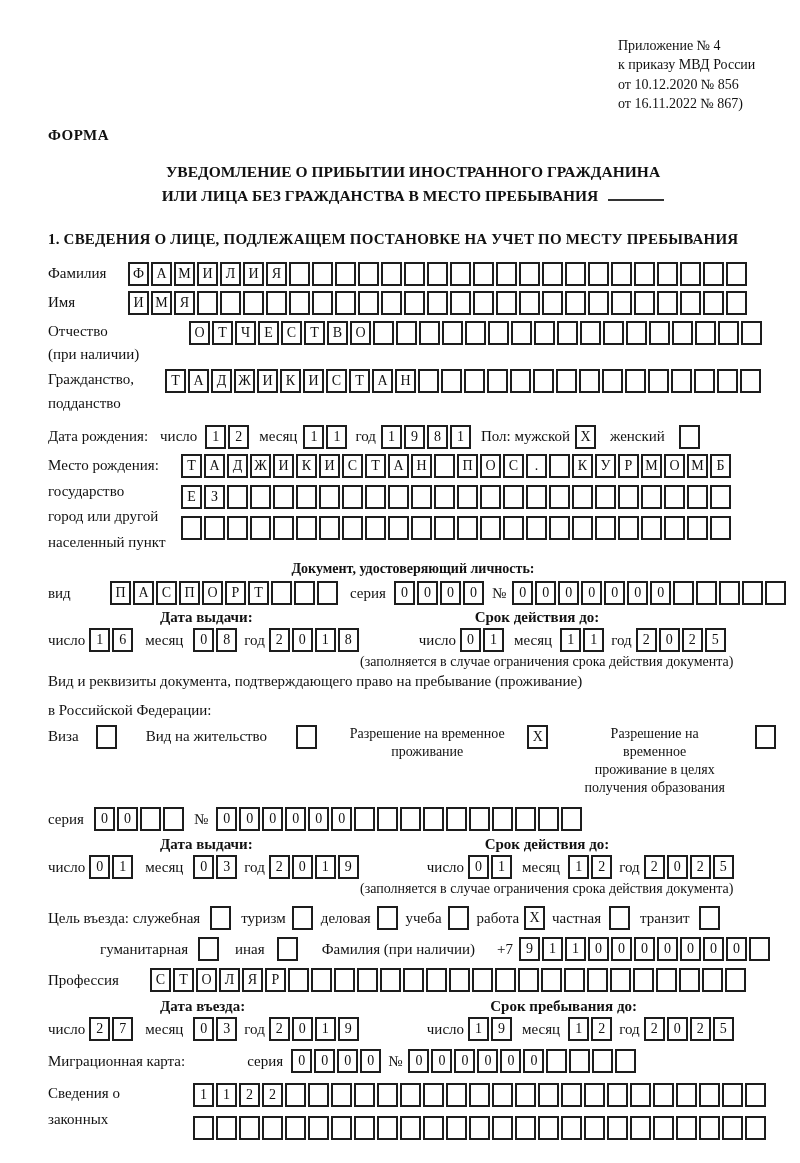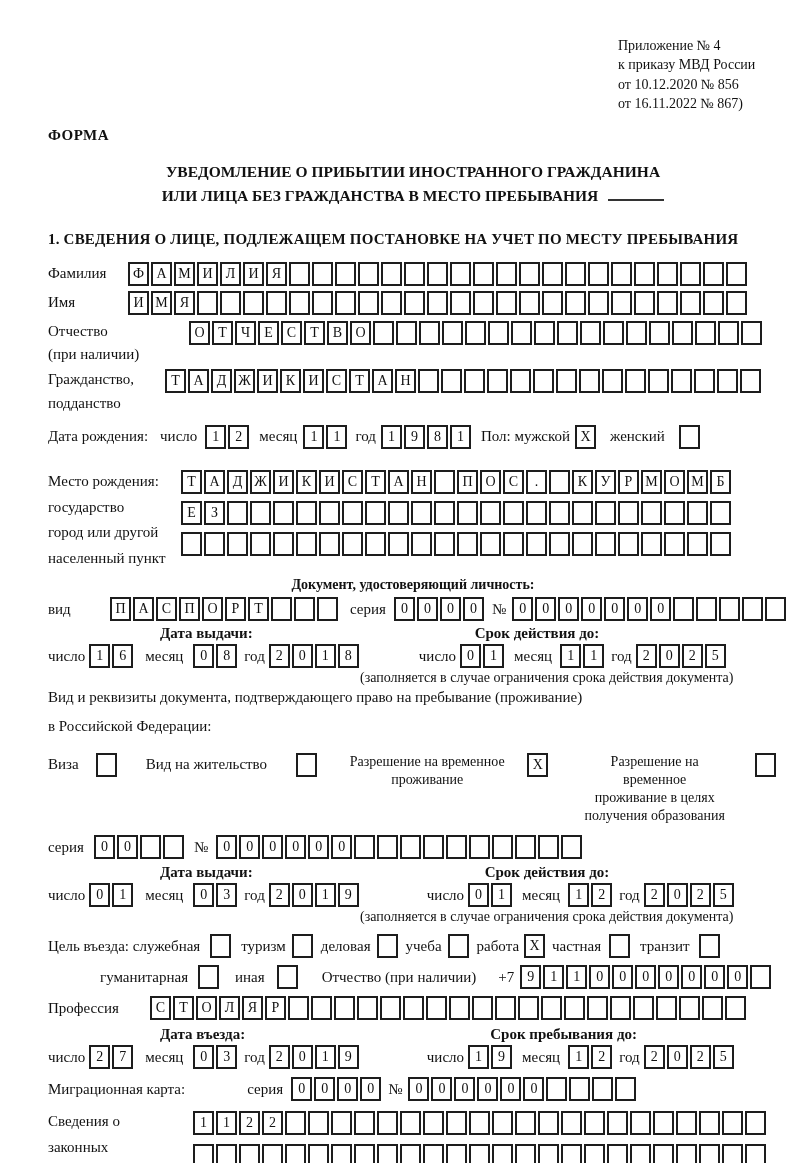--- a/index.html
+++ b/index.html
@@ -214,7 +214,7 @@
       </span>
   </div>
 
-  <div class="rowt" style="margin-top:20px;">
+  <div class="rowt" style="margin-top:4px;">
     <span class="lbl stack" style="width:120px;line-height:1.72;">
       <span>Место рождения:</span>
       <span>государство</span>

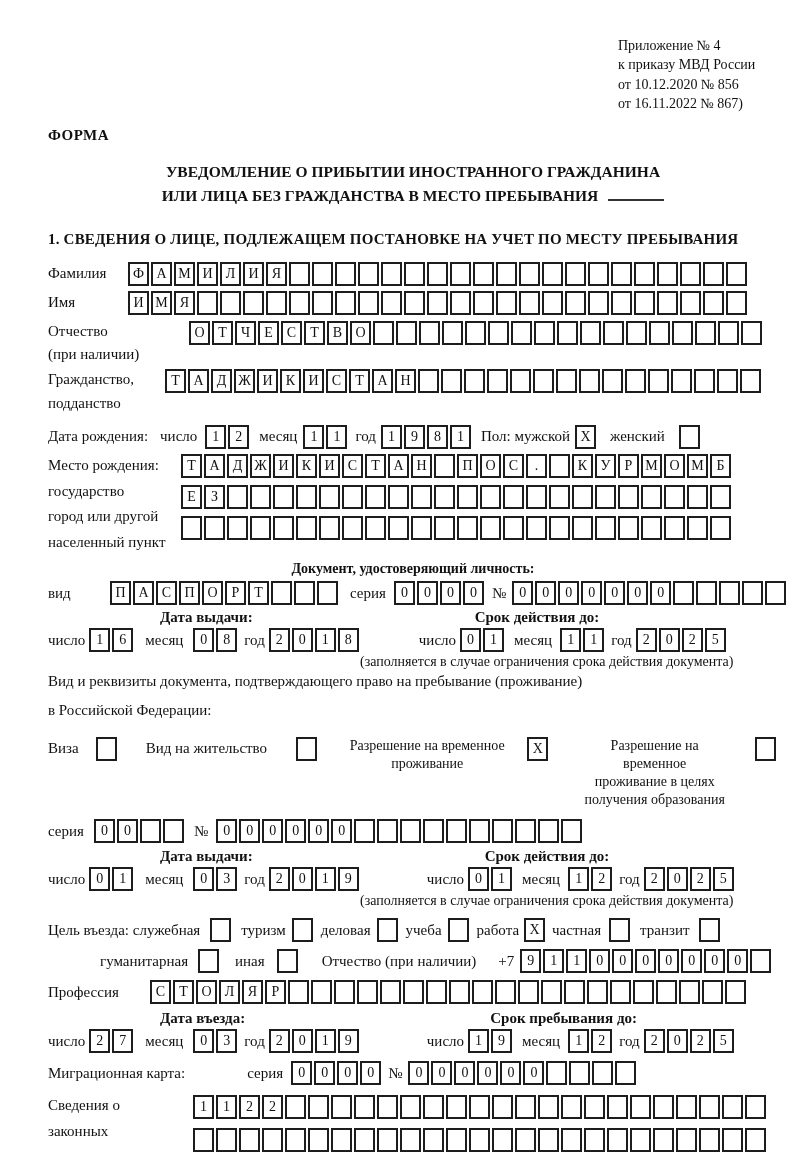--- a/index.html
+++ b/index.html
@@ -390,7 +390,7 @@
   <div class="lbl" style="margin-top:0;">Вид и реквизиты документа, подтверждающего право на пребывание (проживание)</div>
   <div class="lbl" style="margin-top:6px;">в Российской Федерации:</div>
 
-  <div class="rowt" style="margin-top:14px;">
+  <div class="rowt" style="margin-top:2px;">
     <span class="lbl">Виза</span>
     <span class="boxes" style="margin-left:4px;">
         <span class="box"></span>

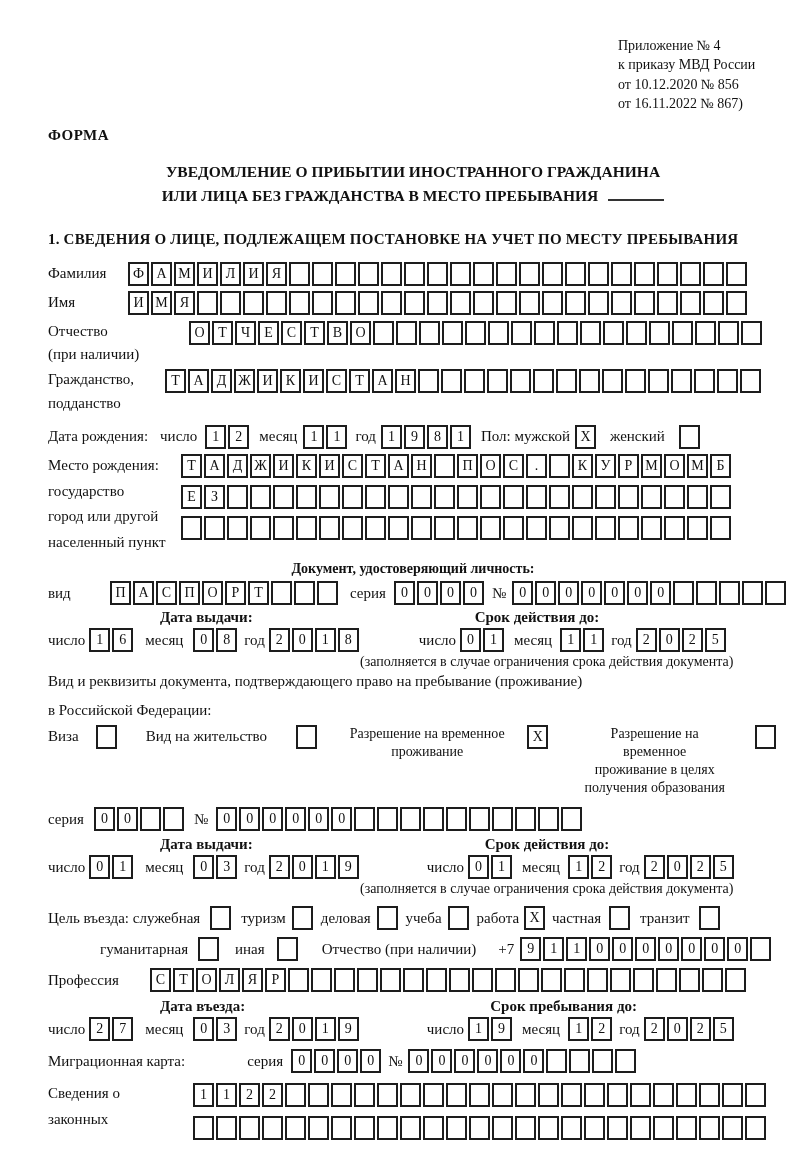--- a/index.html
+++ b/index.html
@@ -529,7 +529,7 @@
     <span class="boxes" style="margin-left:12px;">
         <span class="box"></span>
       </span>
-    <span class="lbl" style="margin-left:22px;">Отчество (при наличии)</span>
+    <span class="lbl" style="margin-left:22px;">Фамилия (при наличии)</span>
     <span class="lbl" style="margin-left:22px;">+7</span>
     <span class="boxes" style="margin-left:6px;">
         <span class="box">9</span>

